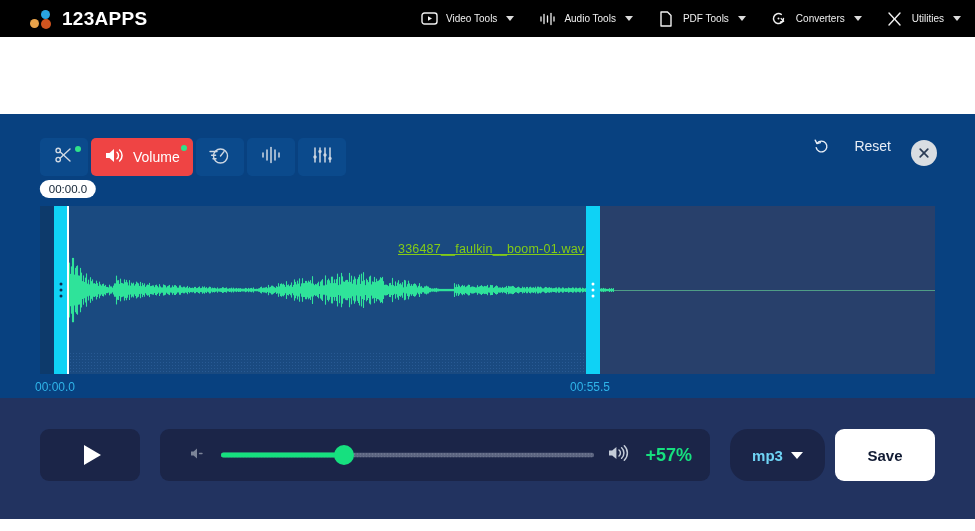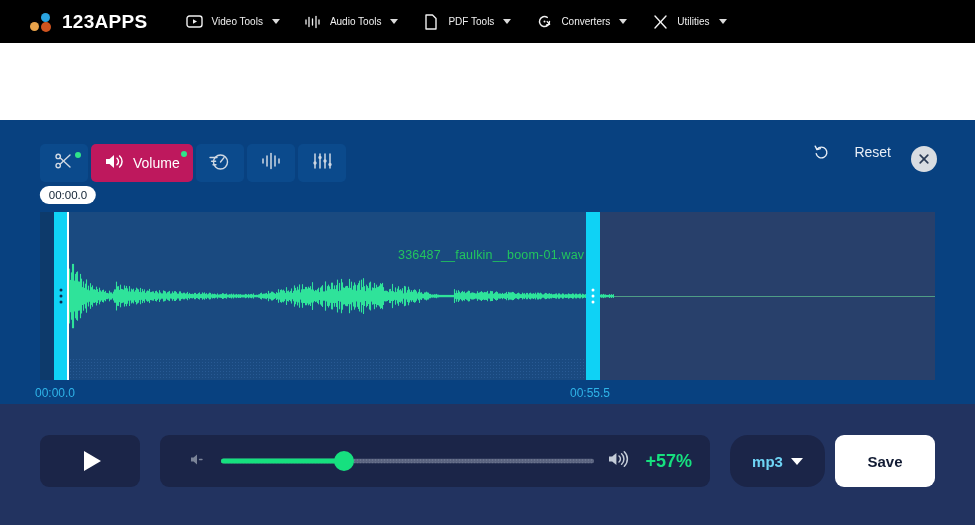--- a/index.html
+++ b/index.html
@@ -12,12 +12,13 @@
 
   
   .site-header {
-    height: 43px;
+    height: 37px;
     background: #000000;
     display: flex;
     align-items: center;
     padding: 0 14px 0 28px;
     position: relative;
+    justify-content: space-between;
   }
   .brand { display: flex; align-items: center; gap: 8px; margin-right: 38px; }
   .brand-dots { position: relative; width: 26px; height: 24px; }

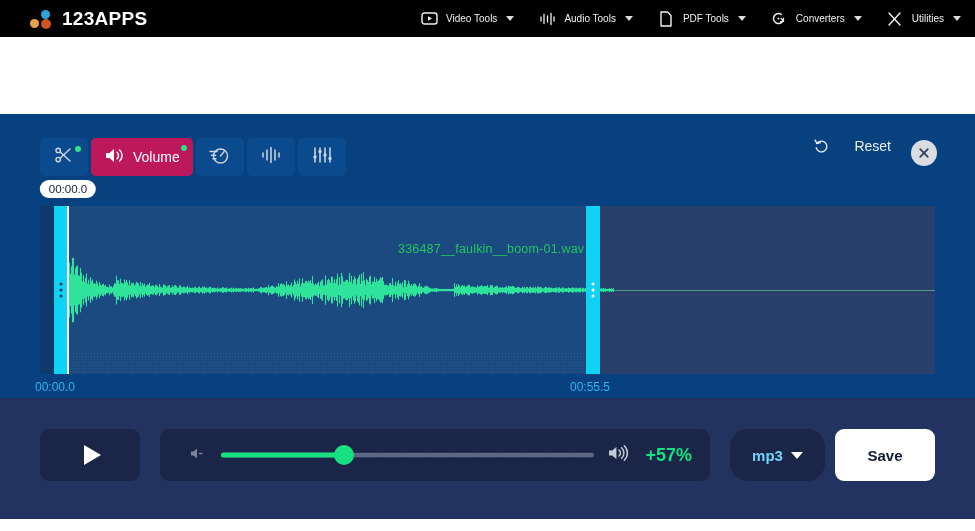--- a/index.html
+++ b/index.html
@@ -86,7 +86,7 @@
     padding: 0 13px;
     cursor: pointer;
   }
-  .tool.active { background: #be185d; }
+  .tool.active { background: #ef4444; }
   .tool-label { color: #ffffff; font-size: 14px; }
   .tool .dot {
     position: absolute;

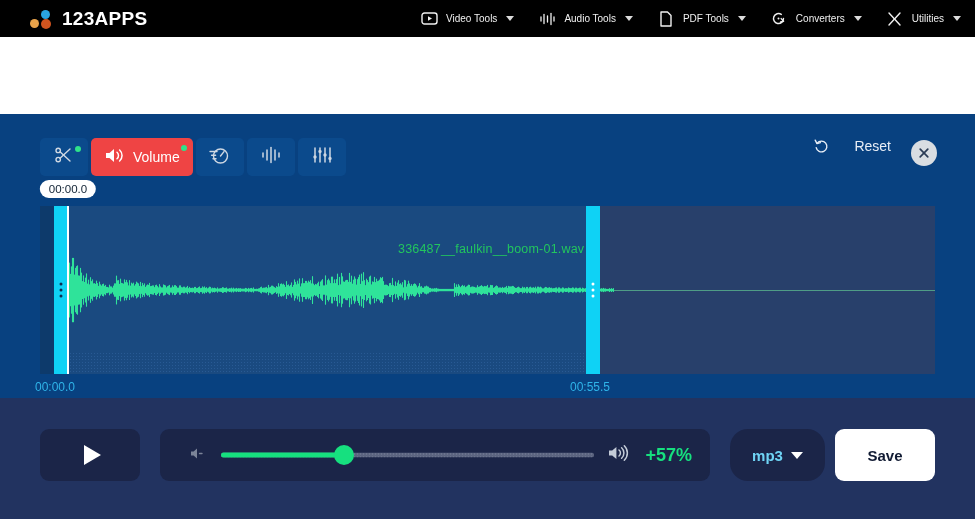--- a/index.html
+++ b/index.html
@@ -145,9 +145,10 @@
   .file-name {
     position: absolute;
     left: 358px; top: 36px;
-    color: #22c55e;
+    color: #84cc16;
     font-size: 12.5px;
     letter-spacing: .2px;
+    text-decoration: underline;
   }
   .centerline {
     position: absolute;

